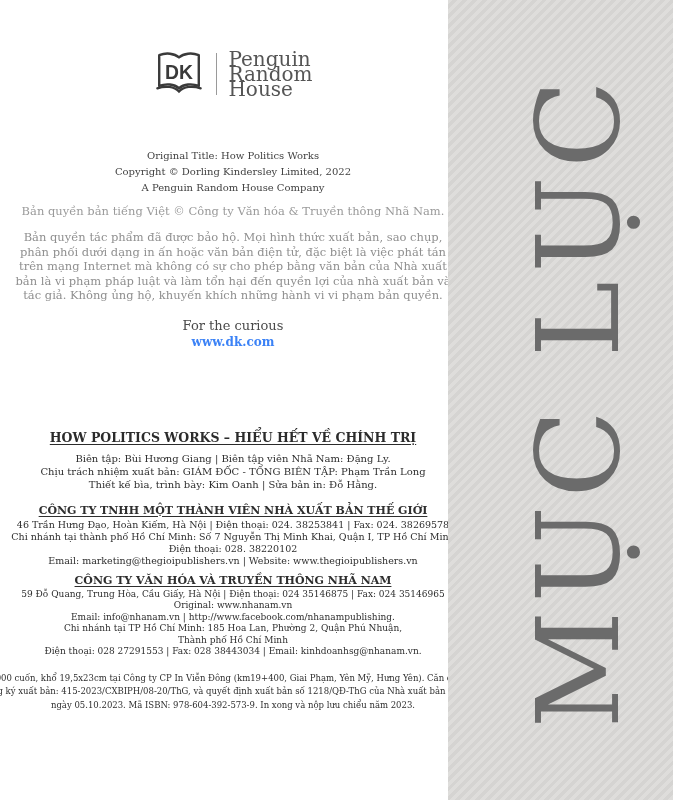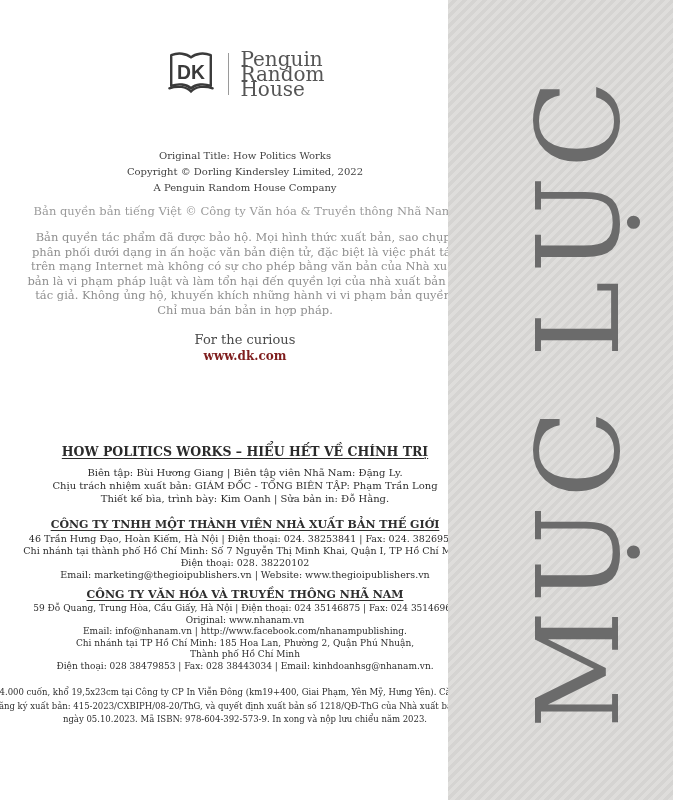--- a/index.html
+++ b/index.html
@@ -11,7 +11,7 @@
   }
   
   .page{
-    position:absolute;left:20px;top:0;width:450px;height:800px;
+    position:absolute;left:8px;top:0;width:450px;height:800px;
     text-align:center;
   }
   .brand-row{

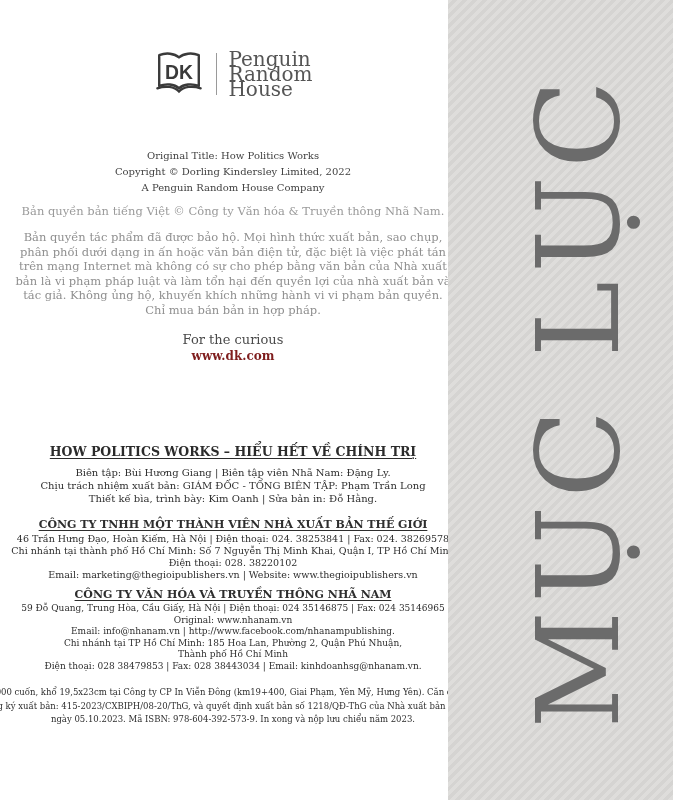--- a/index.html
+++ b/index.html
@@ -94,7 +94,6 @@
       <div>trên mạng Internet mà không có sự cho phép bằng văn bản của Nhà xuất</div>
       <div>bản là vi phạm pháp luật và làm tổn hại đến quyền lợi của nhà xuất bản và</div>
       <div>tác giả. Không ủng hộ, khuyến khích những hành vi vi phạm bản quyền.</div>
-      <div>Chỉ mua bán bản in hợp pháp.</div>
     </div>
 
   <div class="tagline">For the curious</div>

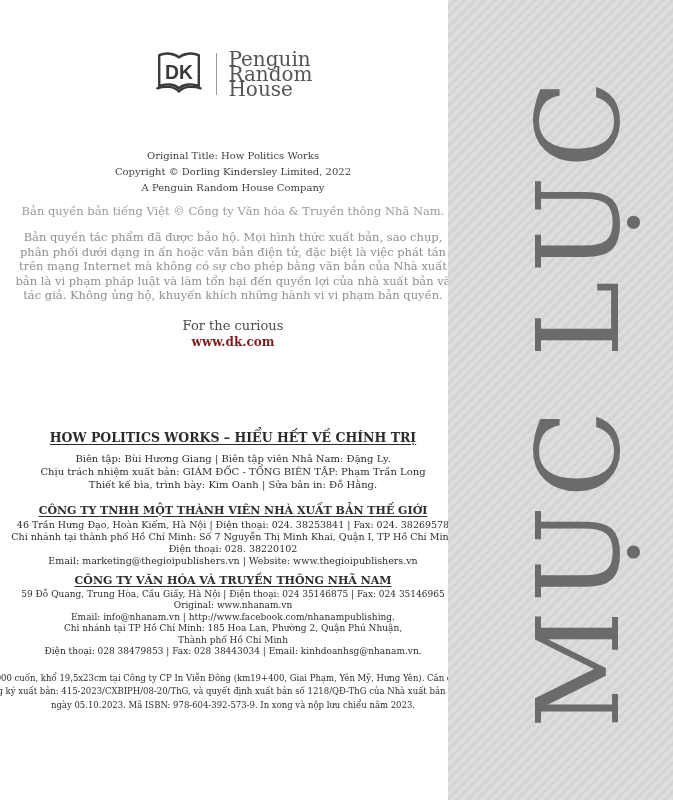--- a/index.html
+++ b/index.html
@@ -30,7 +30,7 @@
   .viet-license{margin-top:8px;font-size:11.5px;line-height:14px;color:#9a9a9a;}
   .viet-notice{margin-top:12px;font-size:11.5px;line-height:14.5px;color:#8f8f8f;}
   .tagline{margin-top:15px;font-size:13px;line-height:16px;color:#4a4a4a;}
-  .website{margin-top:1px;font-size:12px;line-height:15px;font-weight:bold;color:#7f1d1d;}
+  .website{margin-top:1px;font-size:12px;line-height:15px;font-weight:bold;color:#3b82f6;}
 
   .book-title{margin-top:80px;font-size:12.5px;line-height:15px;font-weight:bold;color:#2b2b2b;}
   .book-title span{text-decoration:underline;text-underline-offset:2px;}

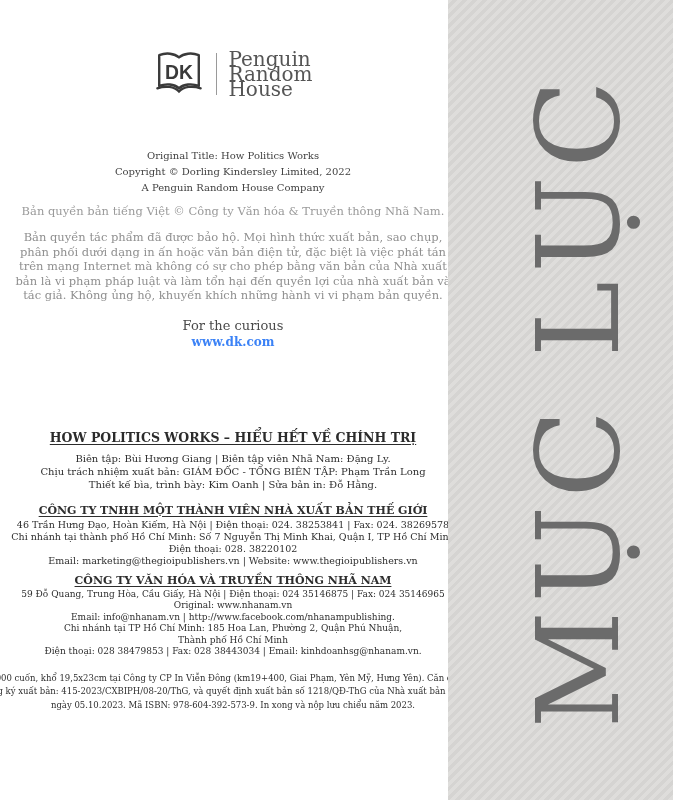--- a/index.html
+++ b/index.html
@@ -128,7 +128,7 @@
       <div>Email: info@nhanam.vn | http://www.facebook.com/nhanampublishing.</div>
       <div>Chi nhánh tại TP Hồ Chí Minh: 185 Hoa Lan, Phường 2, Quận Phú Nhuận,</div>
       <div>Thành phố Hồ Chí Minh</div>
-      <div>Điện thoại: 028 38479853 | Fax: 028 38443034 | Email: kinhdoanhsg@nhanam.vn.</div>
+      <div>Điện thoại: 028 27291553 | Fax: 028 38443034 | Email: kinhdoanhsg@nhanam.vn.</div>
     </div>
 
   <div class="print-run lines">

